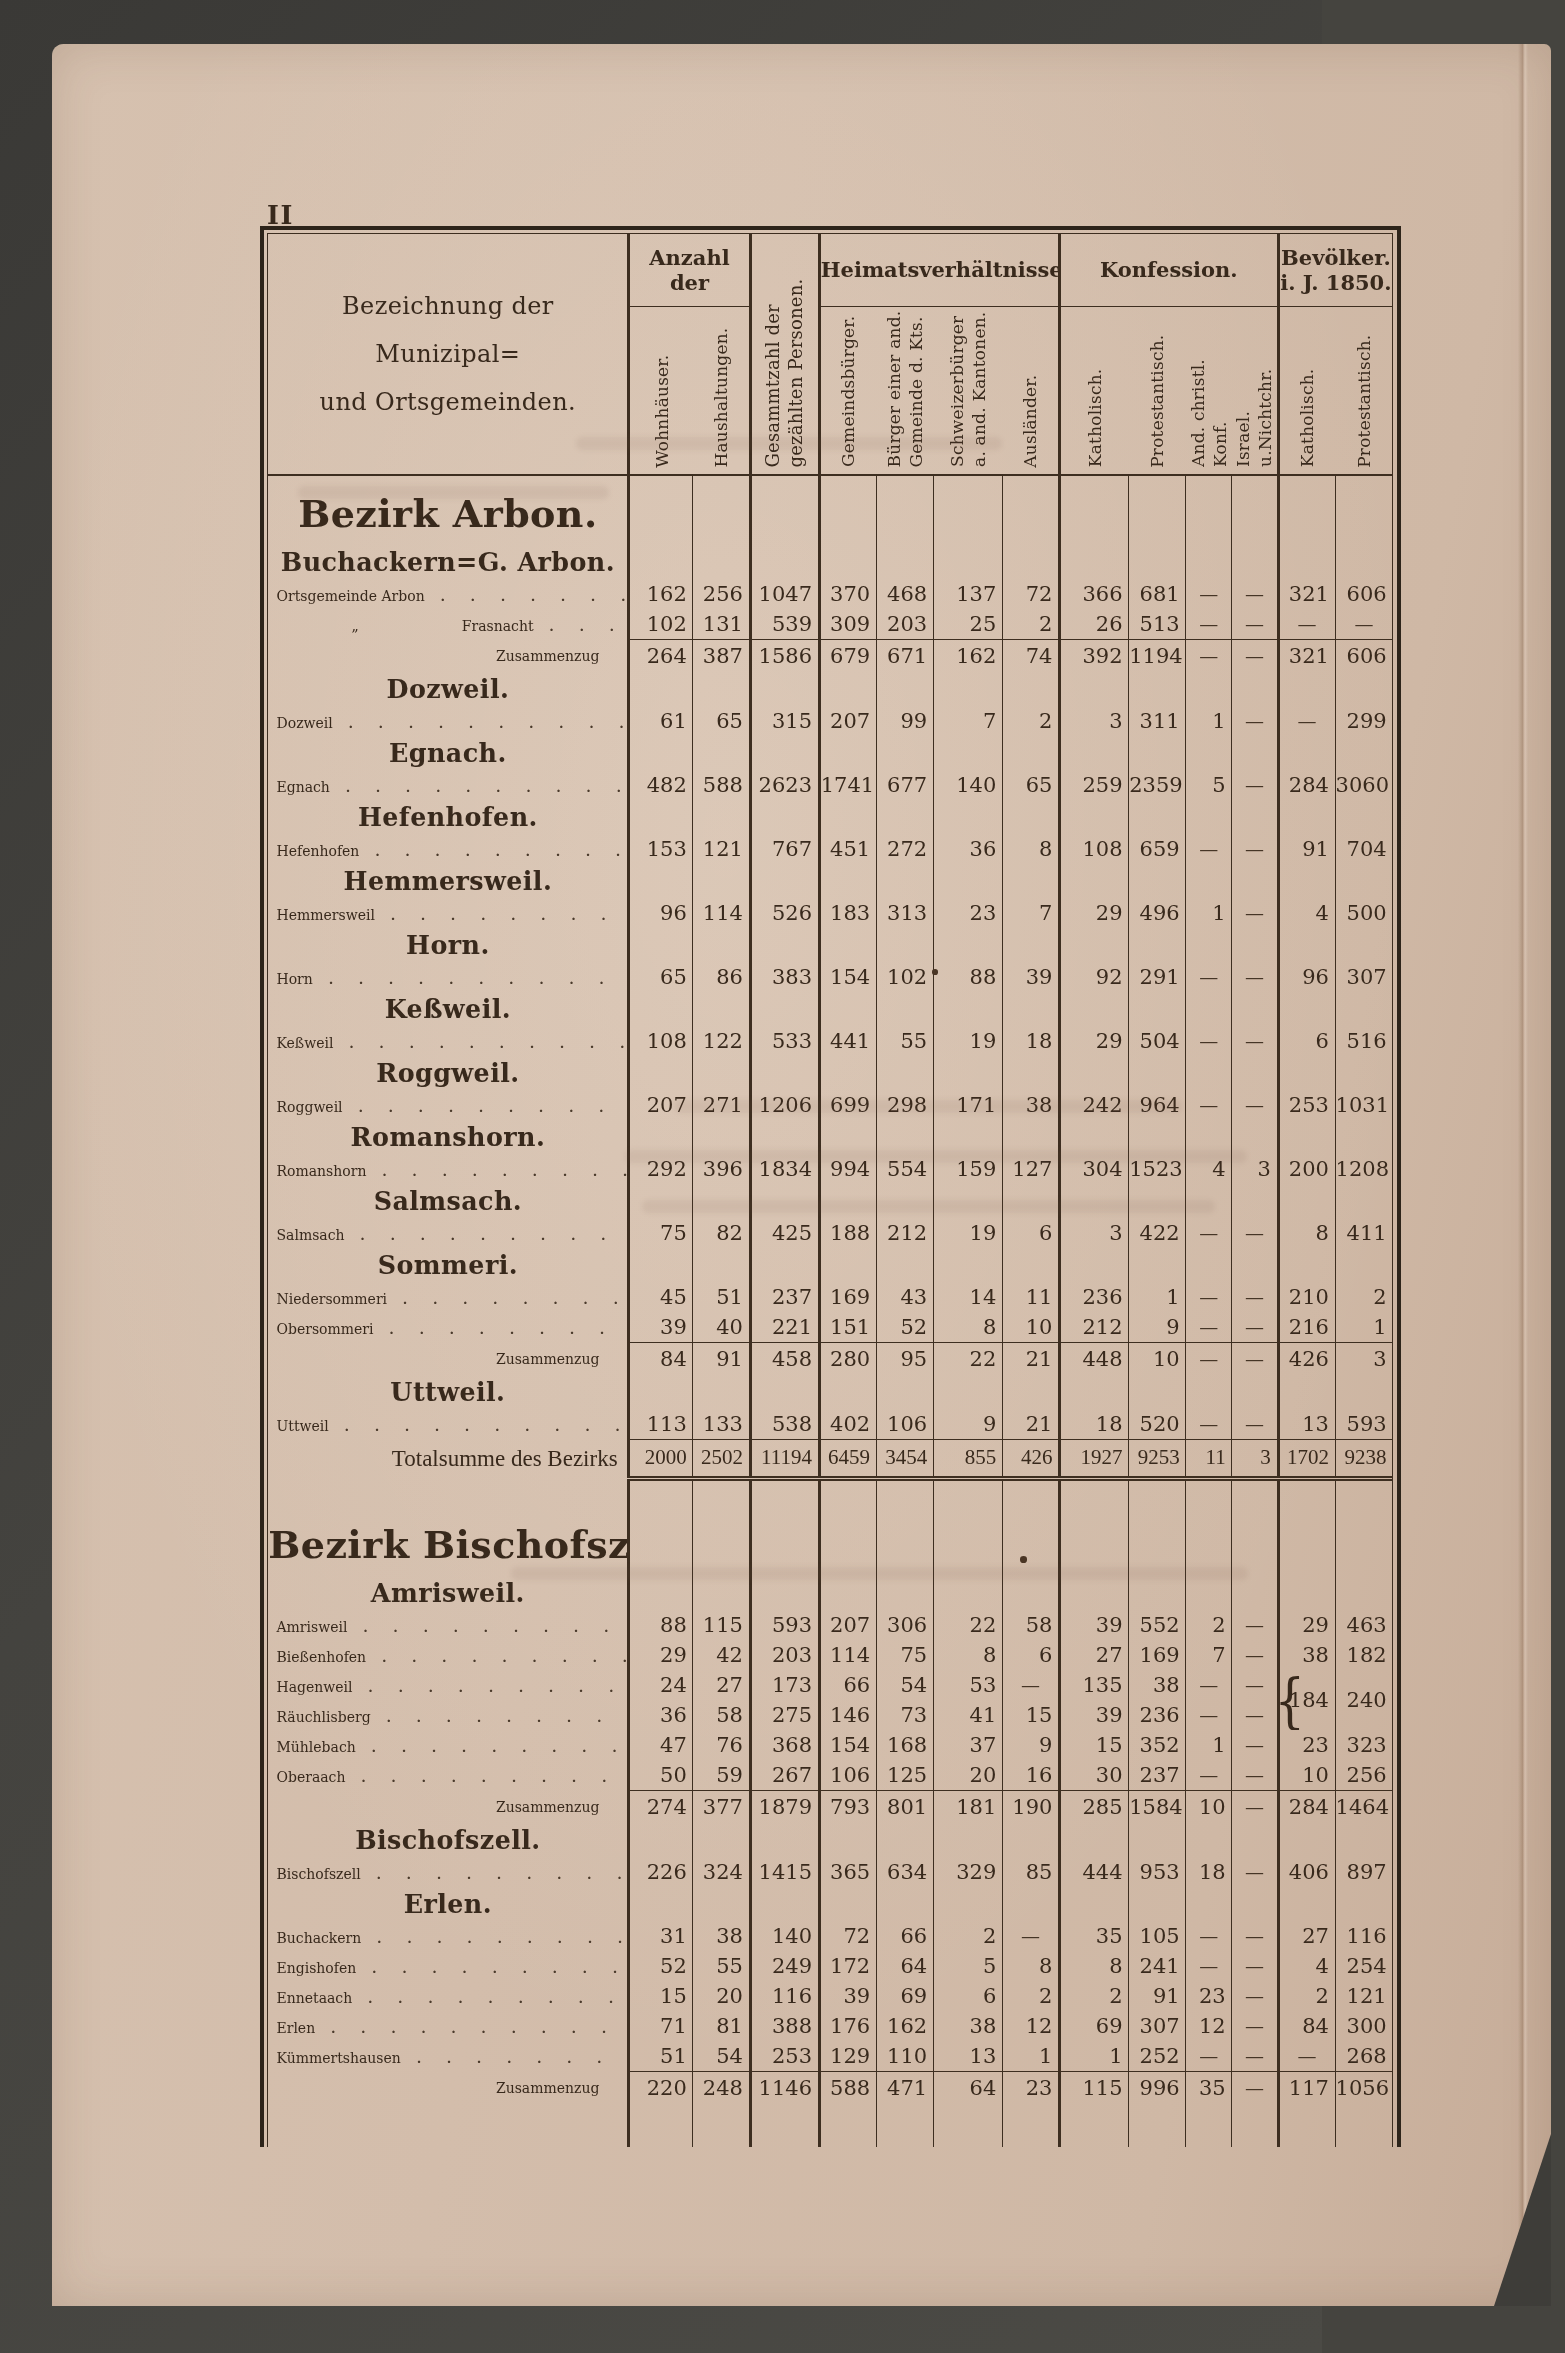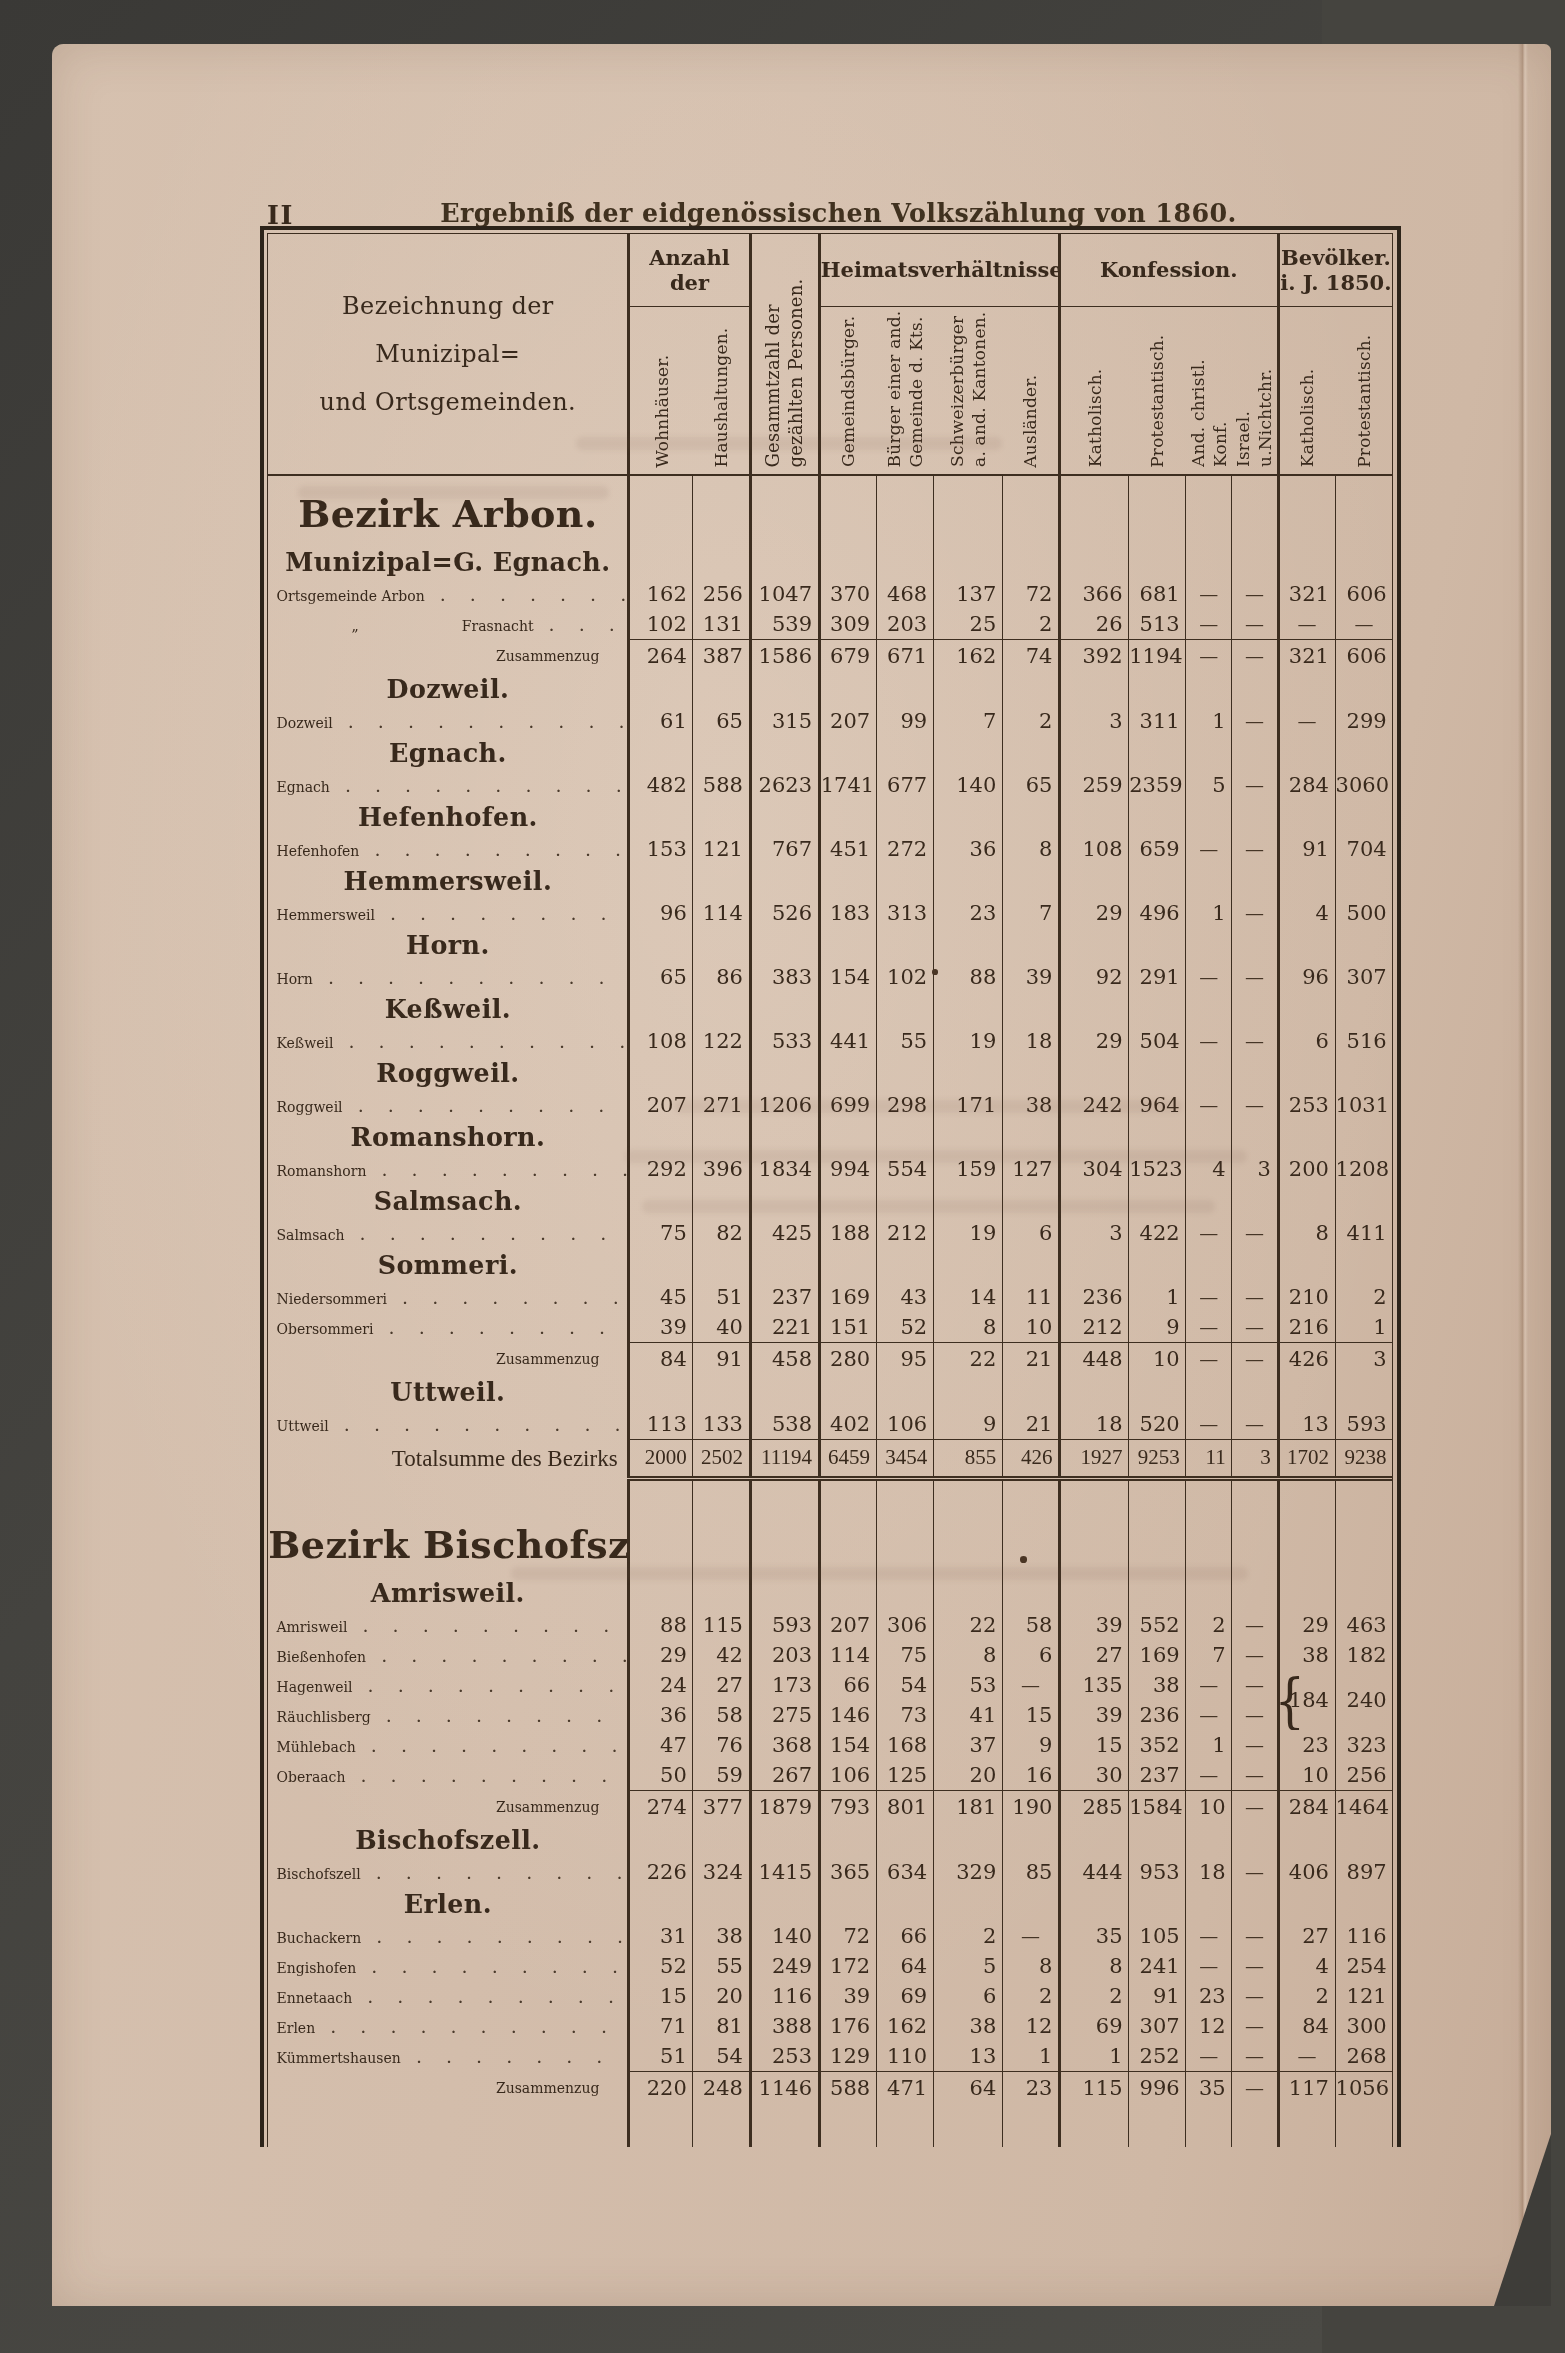--- a/index.html
+++ b/index.html
@@ -89,7 +89,6 @@
   <div class="page">
 
     <div class="pagenum">II</div>
-    <div class="title">Ergebniß der eidgenössischen Volkszählung von 1860.</div>
 
     <div class="tablewrap">
       <div class="innerframe">

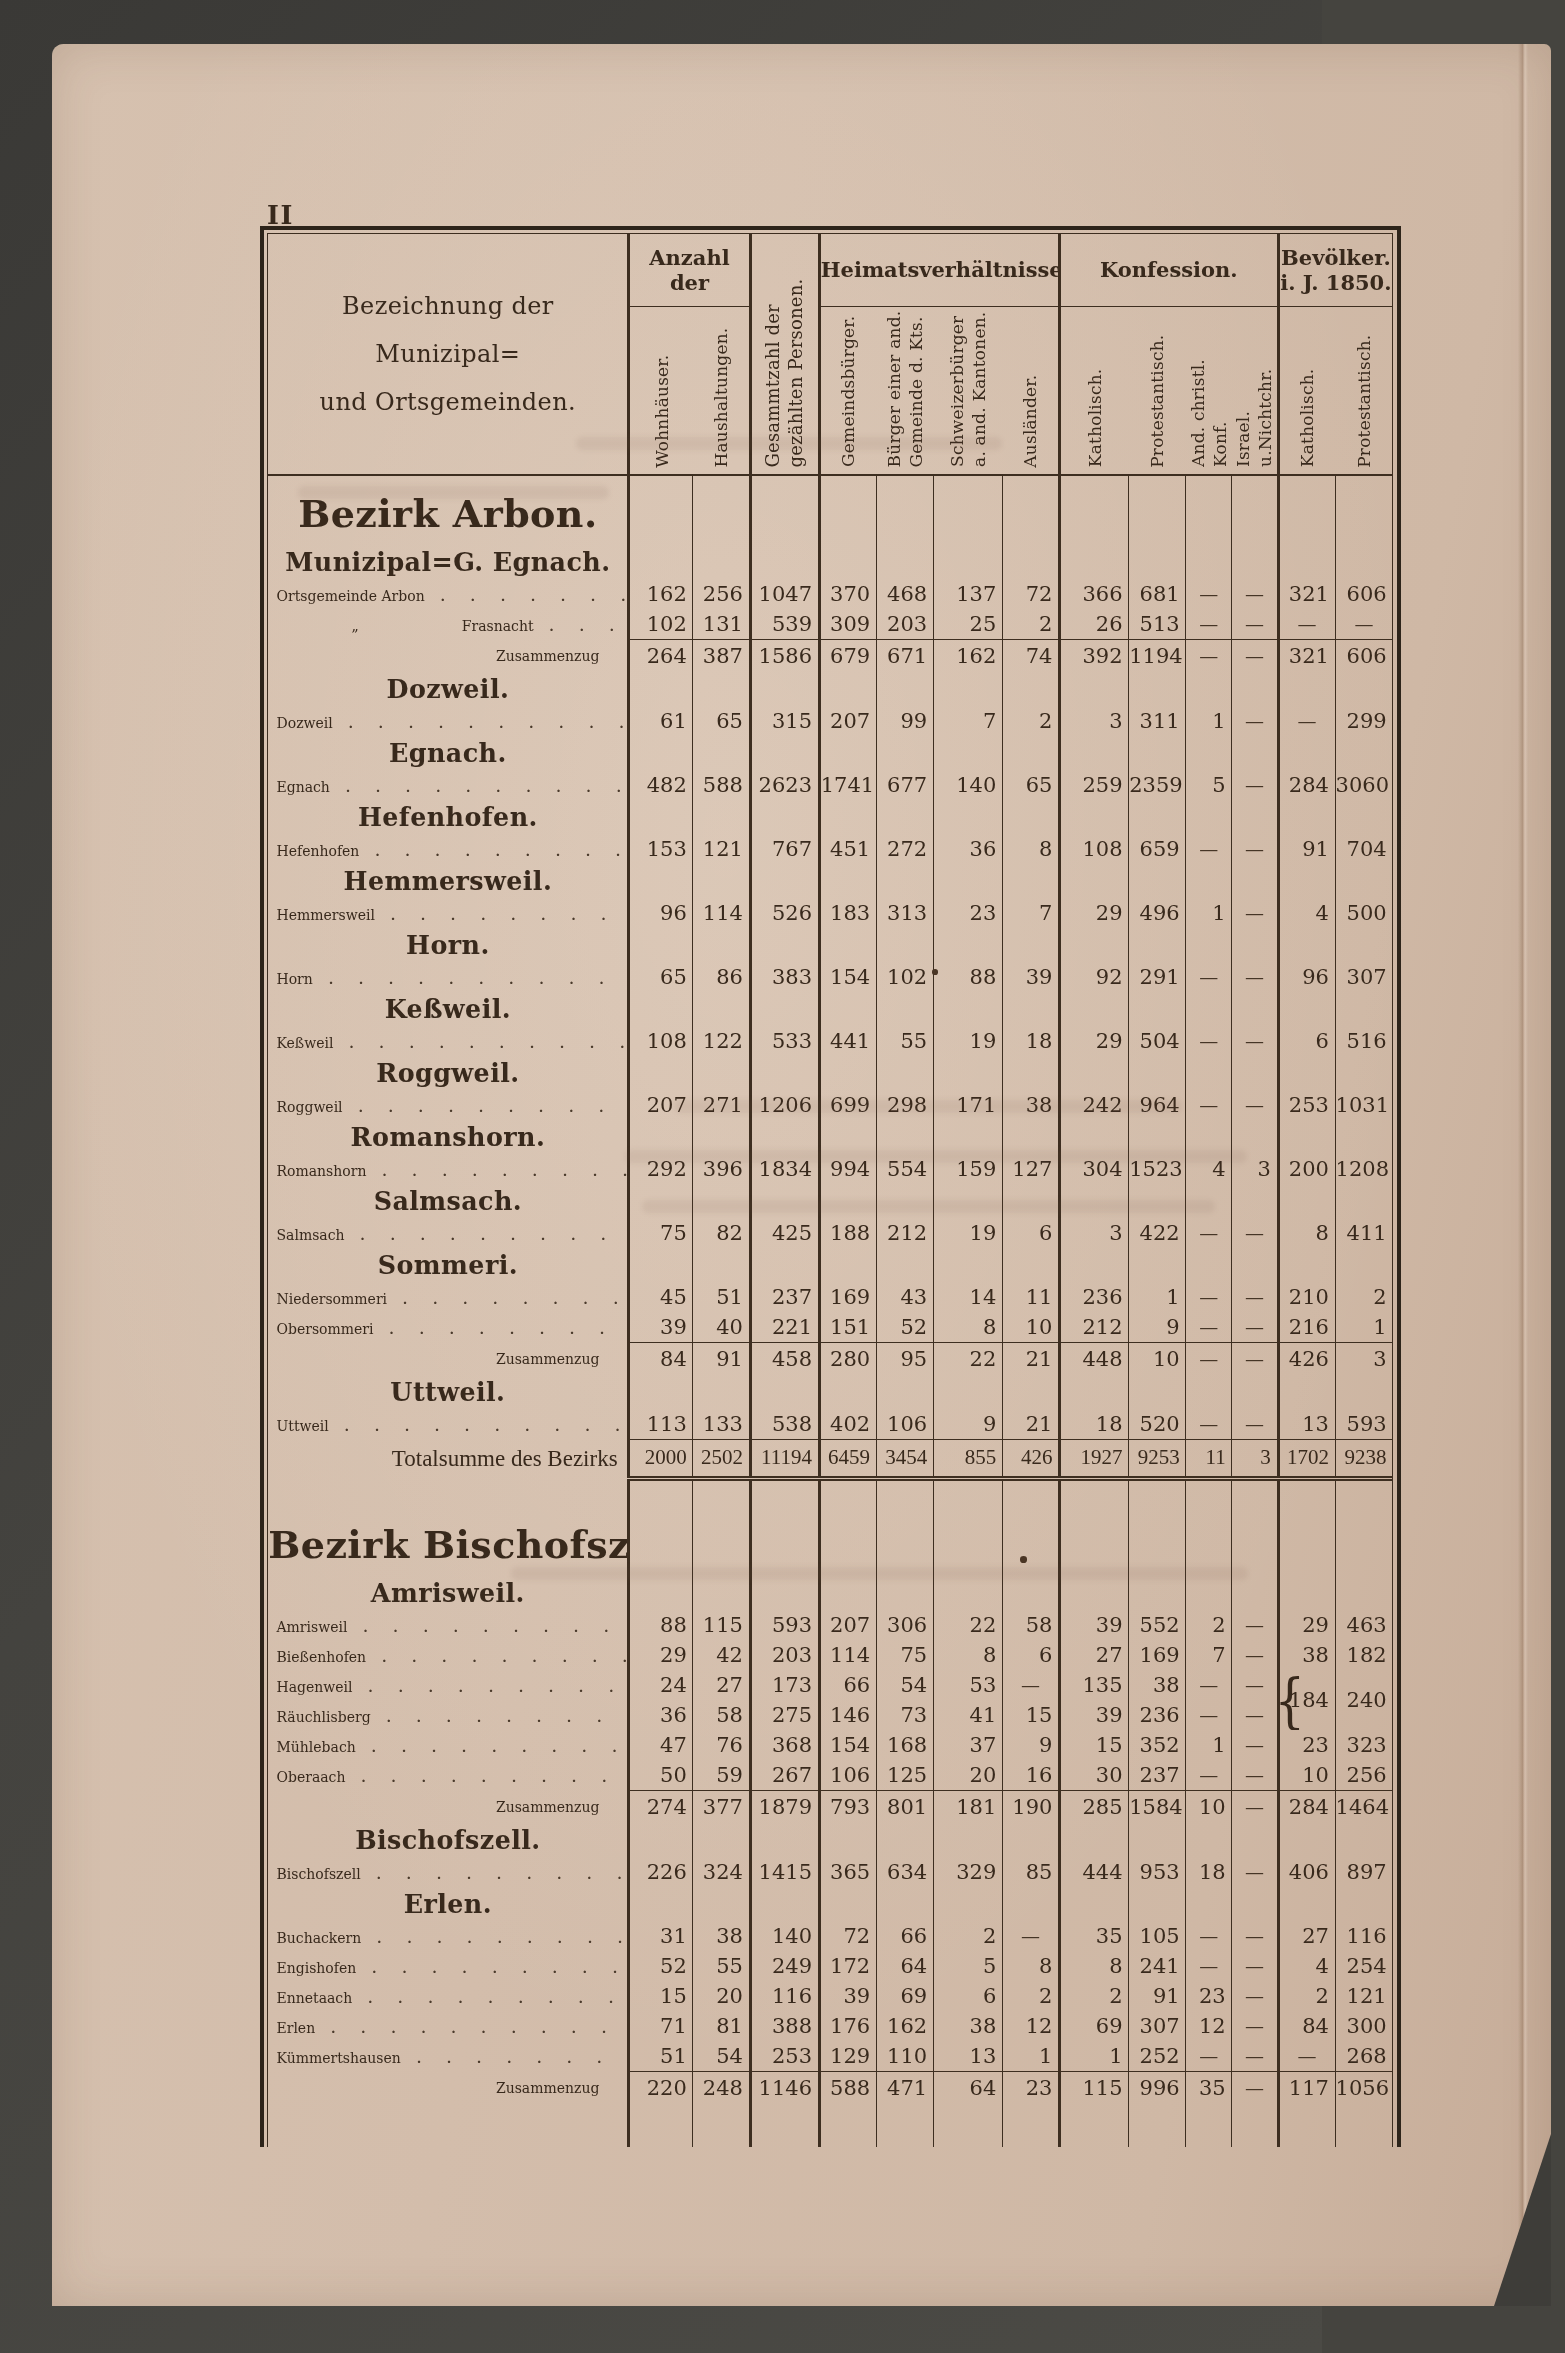--- a/index.html
+++ b/index.html
@@ -182,7 +182,7 @@
                 <td class="nc"></td>
               </tr>
               <tr class="r-section">
-                <td class="secname">Munizipal=G. Egnach.</td>
+                <td class="secname">Buchackern=G. Arbon.</td>
                 <td class="nc tL"></td>
                 <td class="nc"></td>
                 <td class="nc tL"></td>

